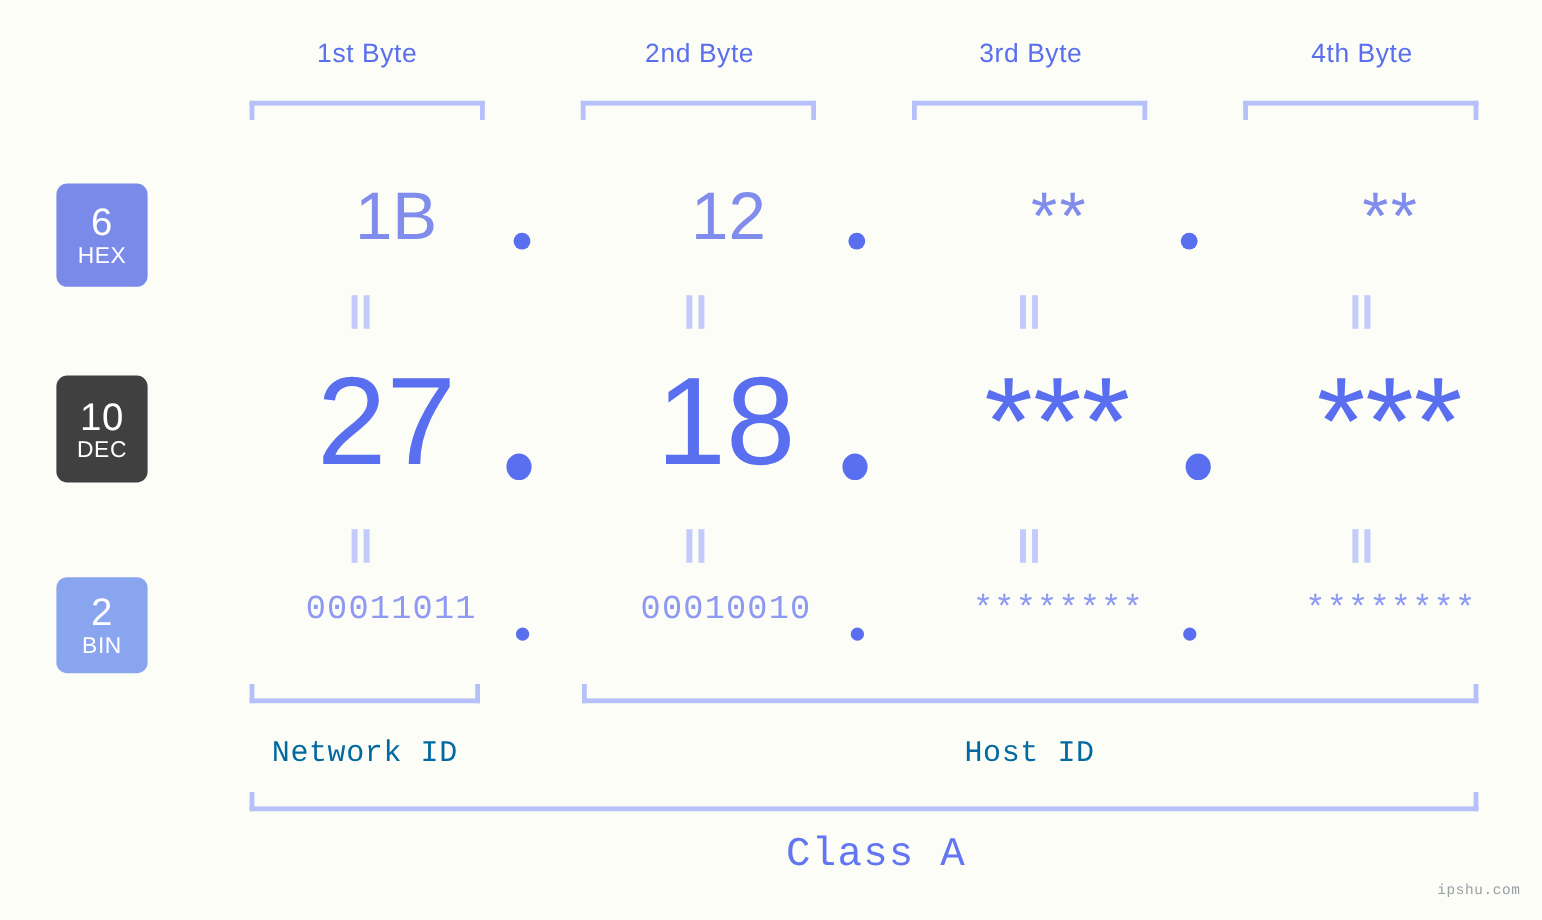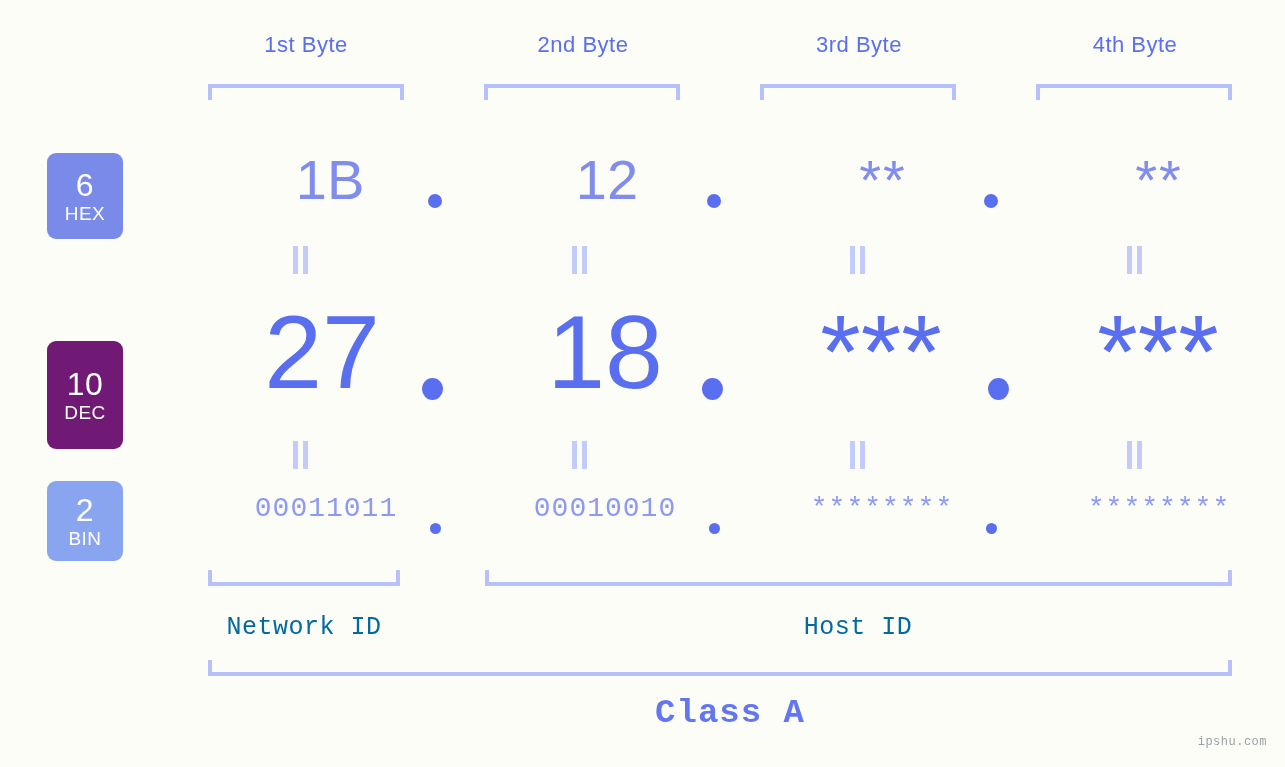--- a/index.html
+++ b/index.html
@@ -73,7 +73,7 @@
   }
 
   #badge-hex { top: 153px; height: 86px; background: #7a8ae9; }
-  #badge-dec { top: 313px; height: 108px; background: #701a75; margin-top: 28px; }
+  #badge-dec { top: 313px; height: 89px; background: #404040; }
   #badge-bin { top: 481px; height: 80px; background: #8aa5f0; }
 
   

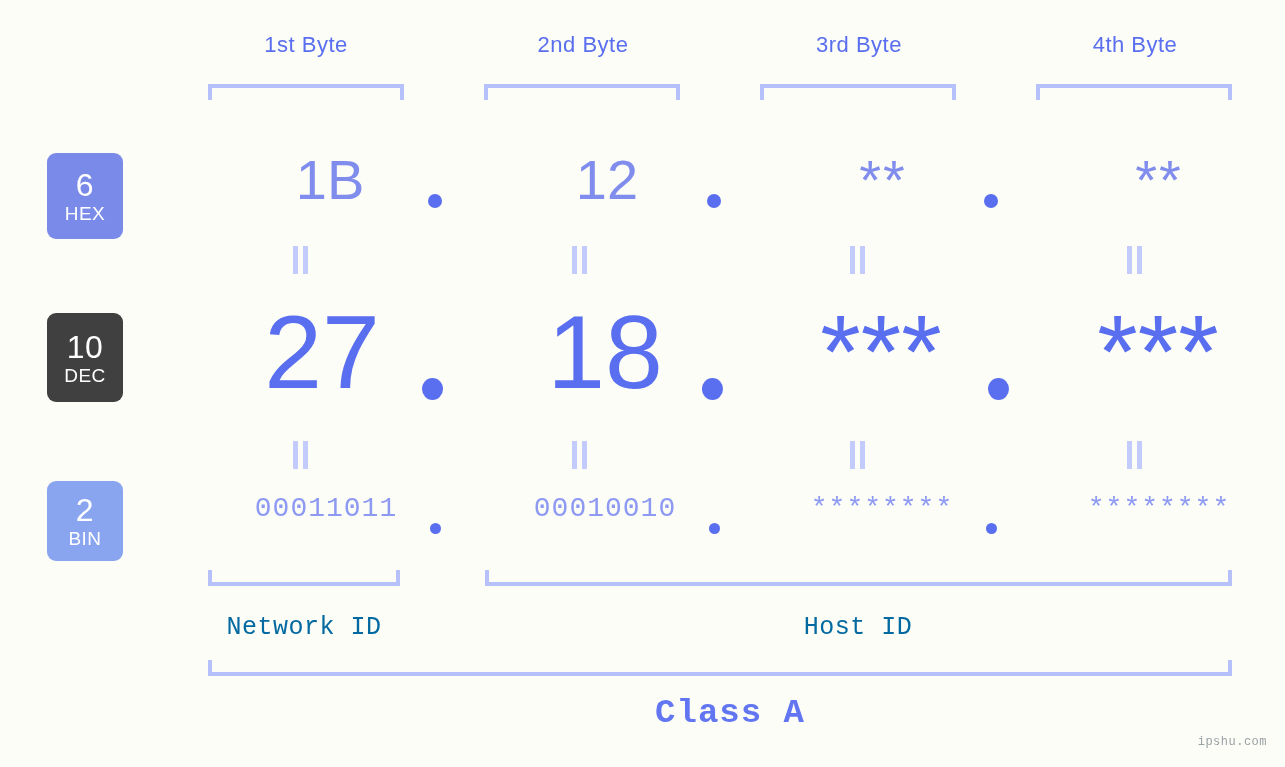--- a/index.html
+++ b/index.html
@@ -292,7 +292,7 @@
   <div class="id-label" style="left:758px; top:613px; width:200px;">Host ID</div>
 
   <div class="bracket-bottom" style="left:208px; top:660px; width:1024px;"></div>
-  <div class="class-label" style="left:620px; top:694px; width:220px;font-weight:bold;">Class A</div>
+  <div class="class-label" style="left:620px; top:694px; width:220px;">Class A</div>
 
   <div class="watermark">ipshu.com</div>
 

